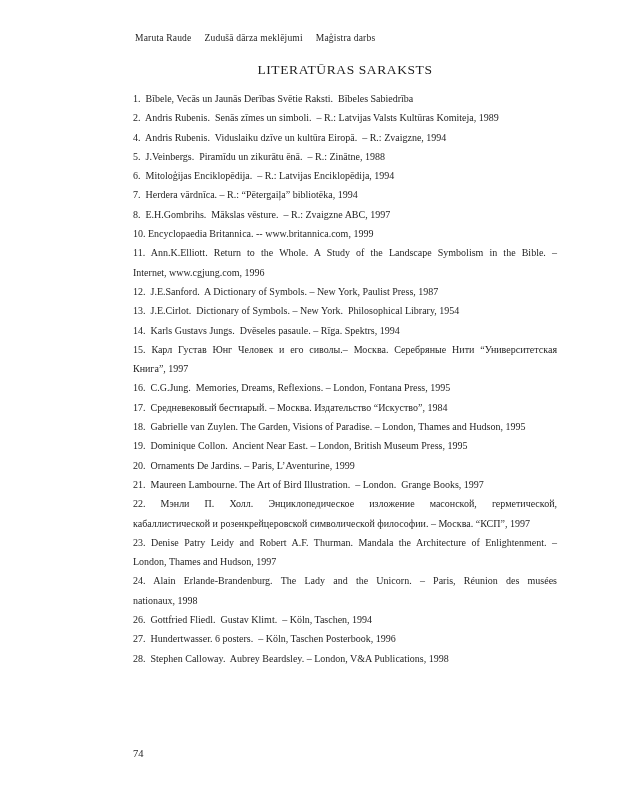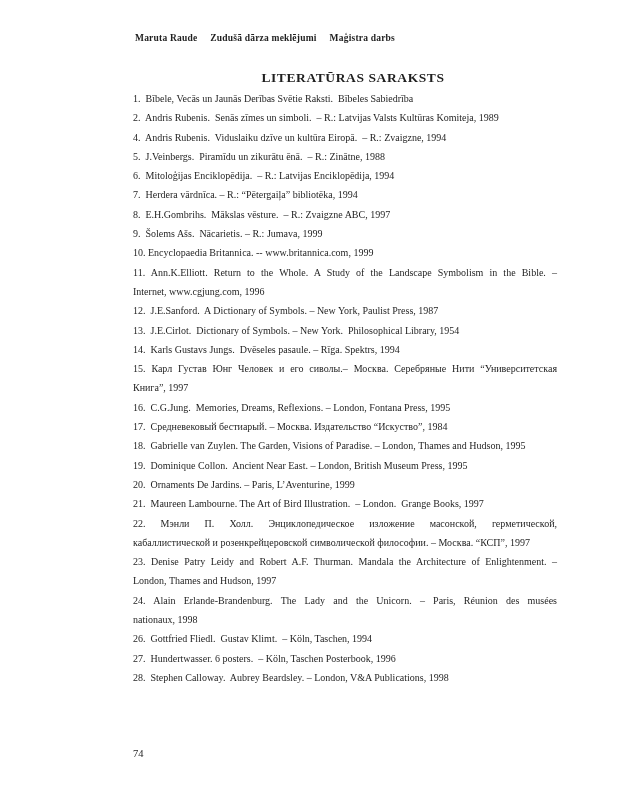--- a/index.html
+++ b/index.html
@@ -23,7 +23,6 @@
     font-size: 9.5px;
     letter-spacing: 0.2px;
     white-space: nowrap;
-    font-weight: bold;
   }
   .header span { margin-right: 13px; }
   .title {

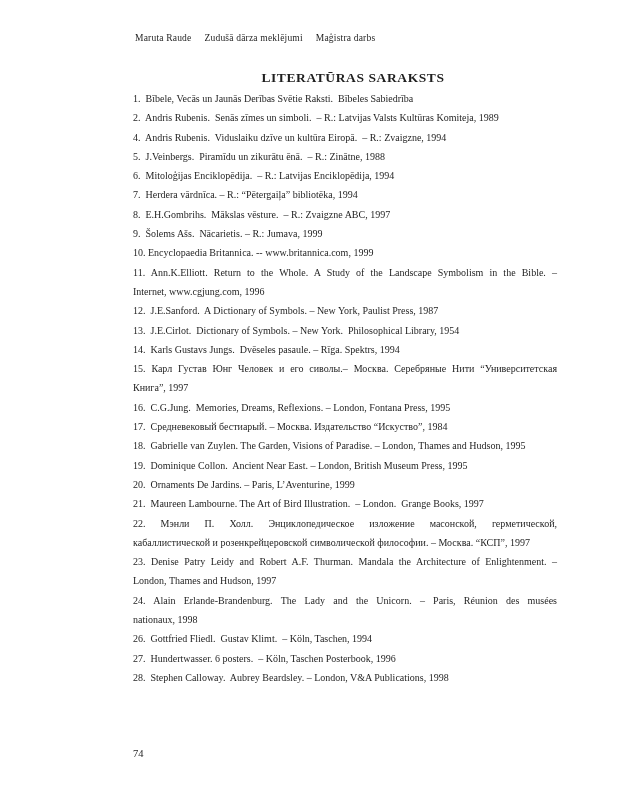--- a/index.html
+++ b/index.html
@@ -30,9 +30,9 @@
     left: 133px;
     top: 62px;
     width: 424px;
-    margin: 8px;
+    margin: 0;
     font-size: 13.5px;
-    font-weight: bold;
+    font-weight: normal;
     letter-spacing: 0.6px;
     text-align: center;
     white-space: nowrap;

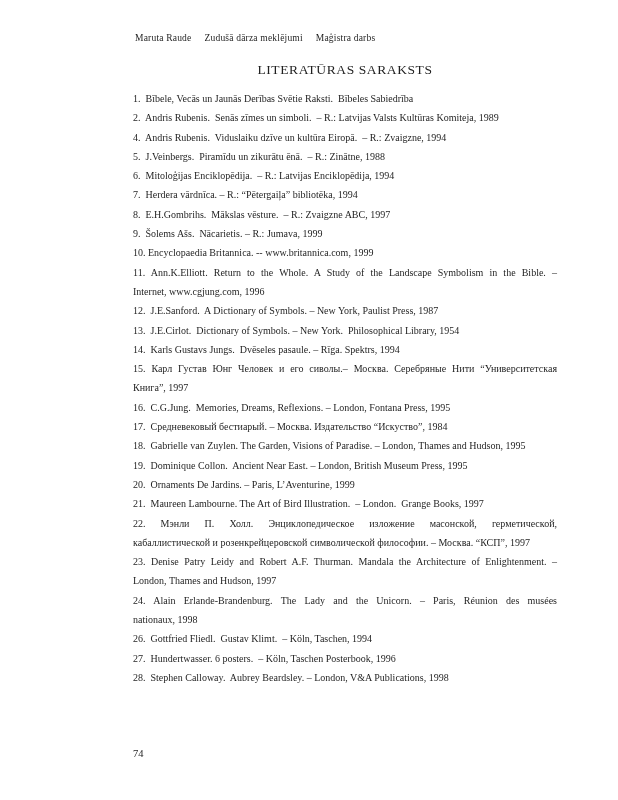--- a/index.html
+++ b/index.html
@@ -98,9 +98,6 @@
         <div class="line">8.  E.H.Gombrihs.  Mākslas vēsture.  – R.: Zvaigzne ABC, 1997</div>
       </div>
       <div class="entry">
-        <div class="line">9.  Šolems Ašs.  Nācarietis. – R.: Jumava, 1999</div>
-      </div>
-      <div class="entry">
         <div class="line">10. Encyclopaedia Britannica. -- www.britannica.com, 1999</div>
       </div>
       <div class="entry">

